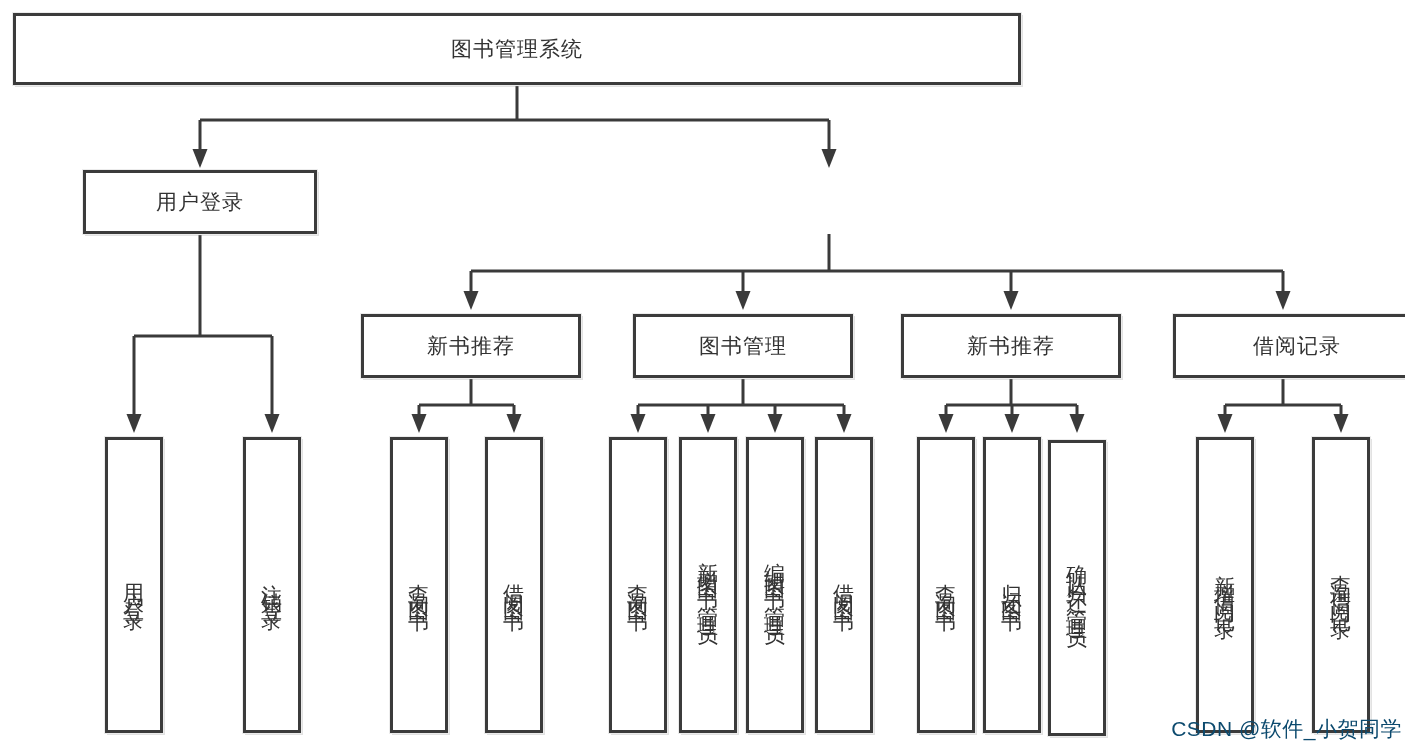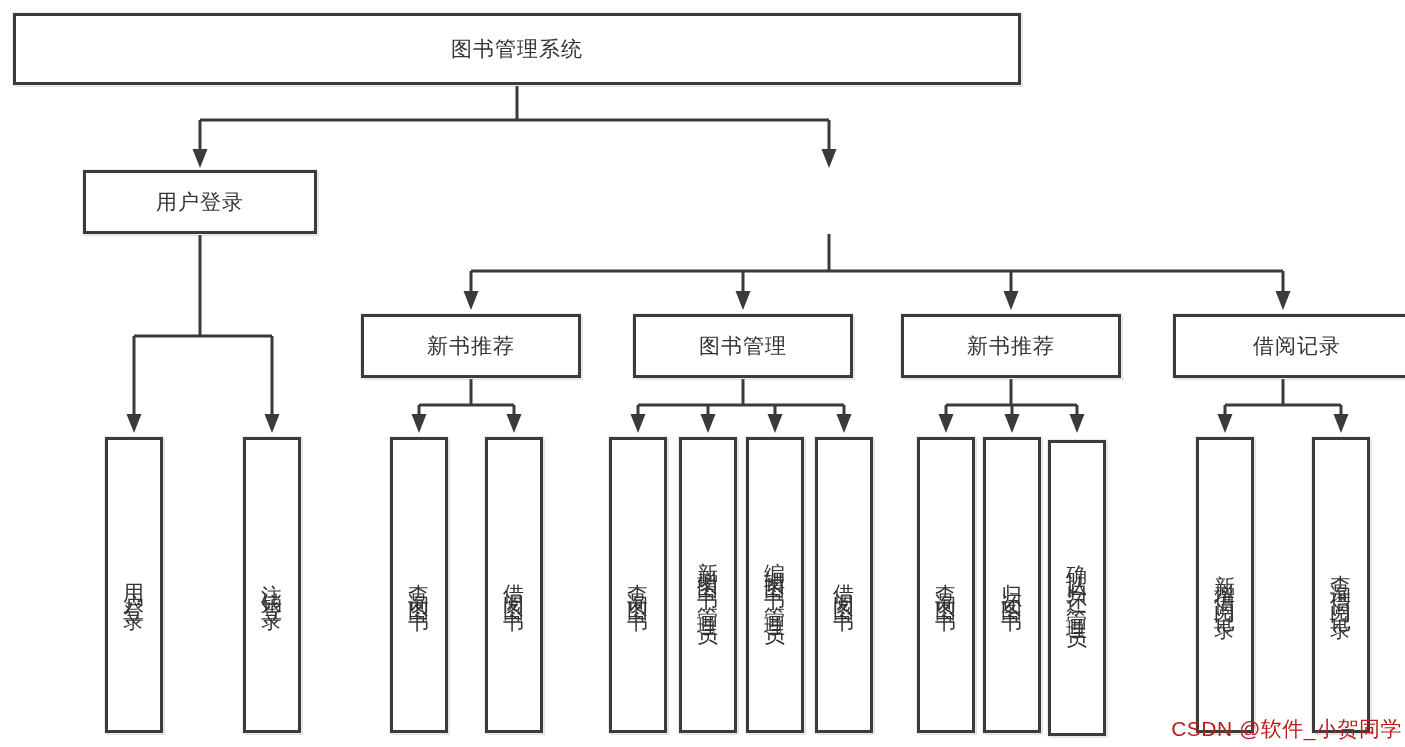--- a/index.html
+++ b/index.html
@@ -49,7 +49,7 @@
     right: 3px;
     bottom: 4px;
     font-size: 21px;
-    color: #b91c1c;
+    color: #0c4a6e;
     letter-spacing: 0.5px;
     z-index: 5;
     white-space: nowrap;

